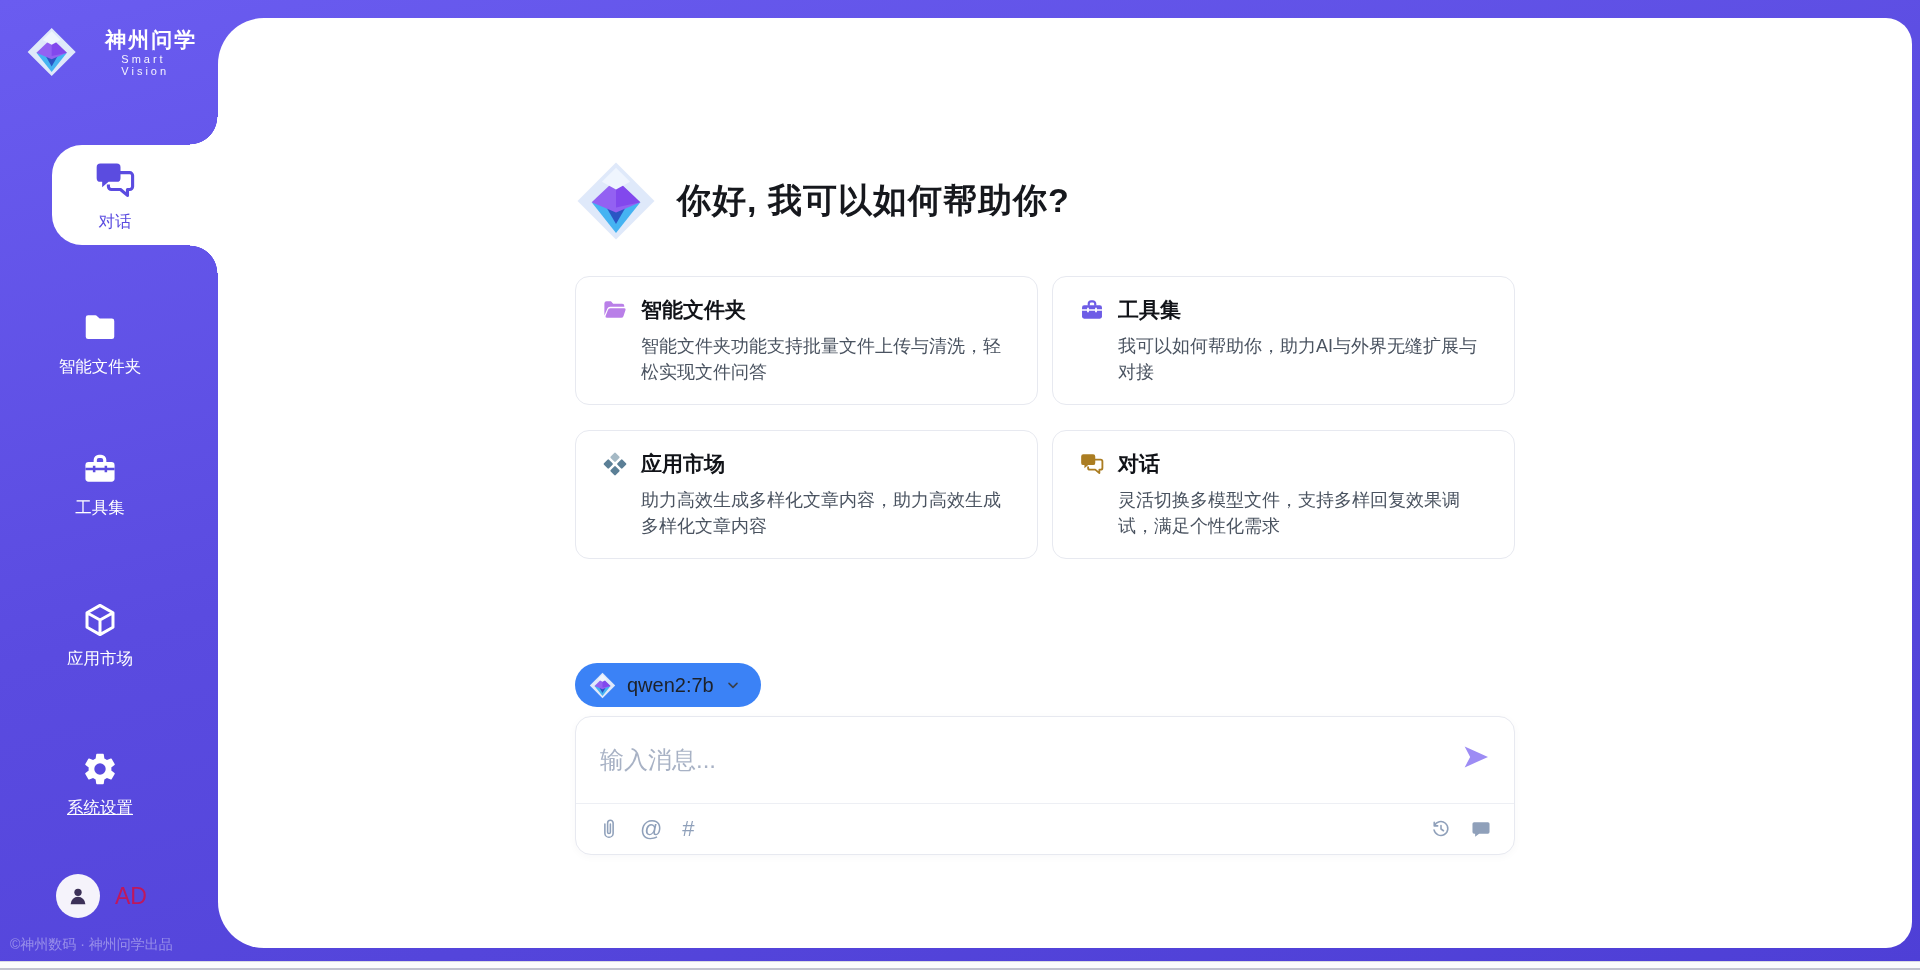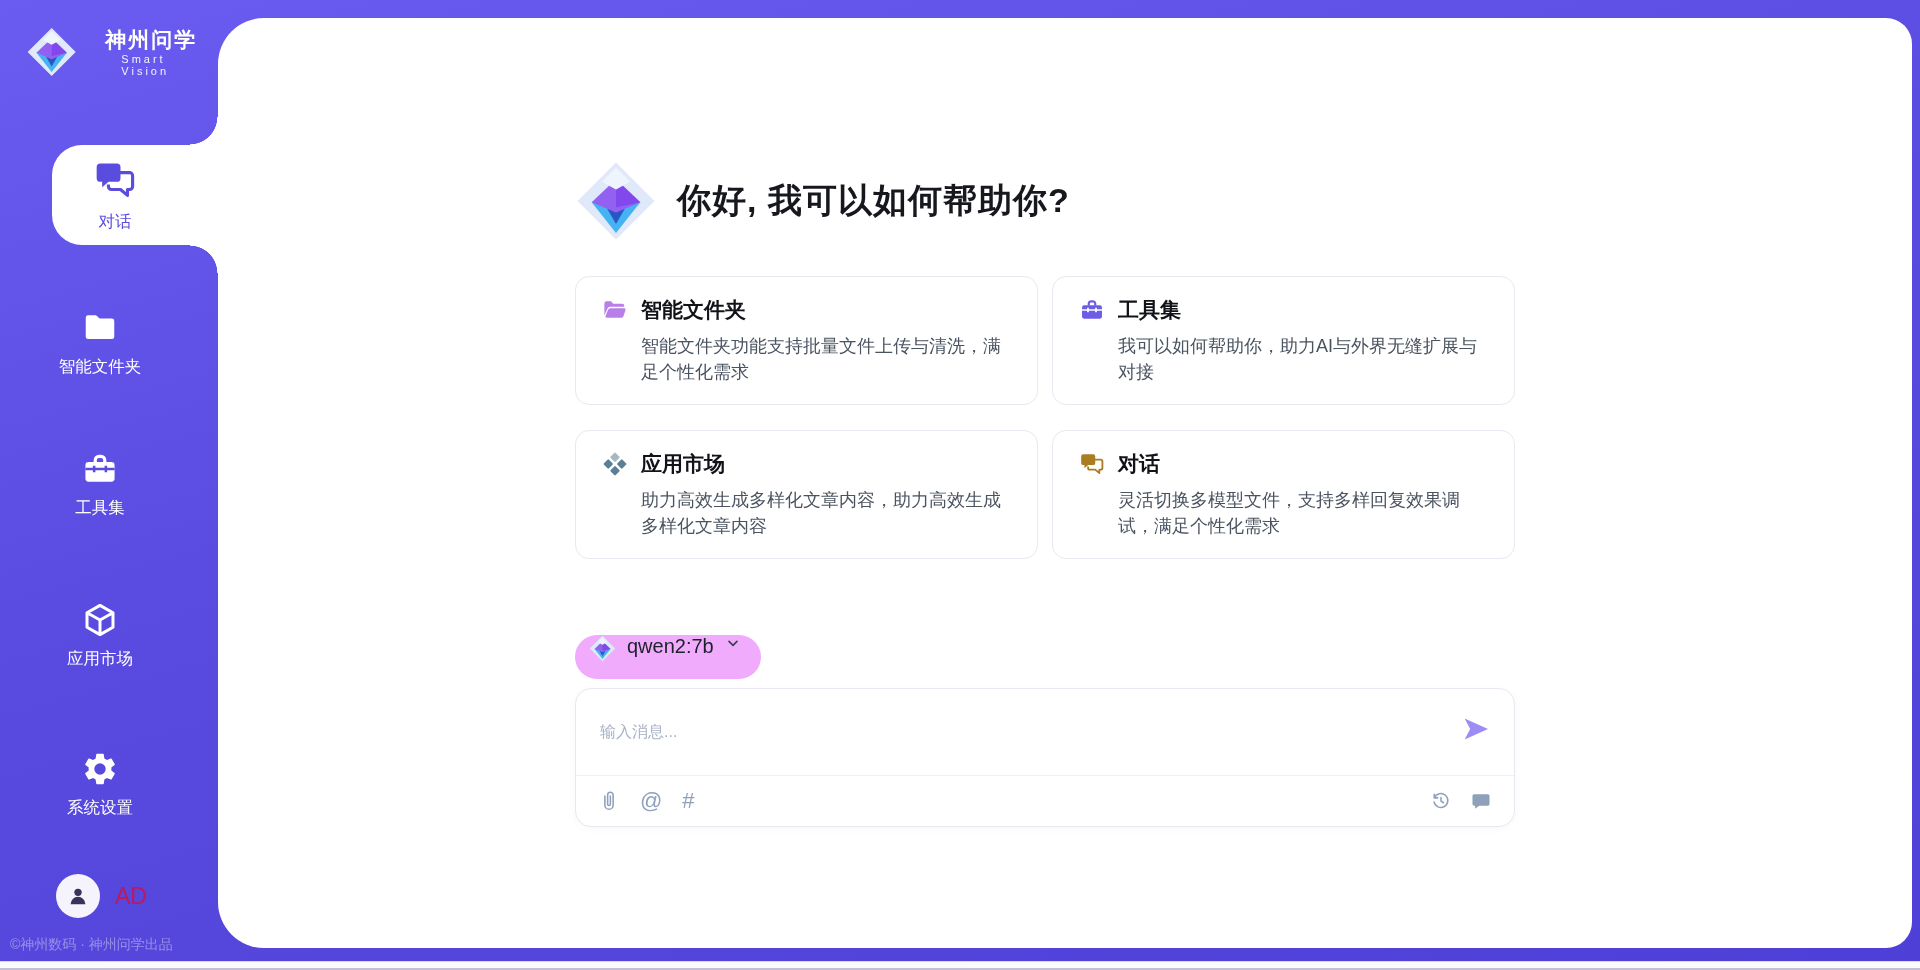--- a/index.html
+++ b/index.html
@@ -152,7 +152,7 @@
           </svg>
           <div class="card-title">智能文件夹</div>
         </div>
-        <div class="card-desc">智能文件夹功能支持批量文件上传与清洗，满足个性化需求</div>
+        <div class="card-desc">智能文件夹功能支持批量文件上传与清洗，轻松实现文件问答</div>
       </div>
 
       <div class="card">

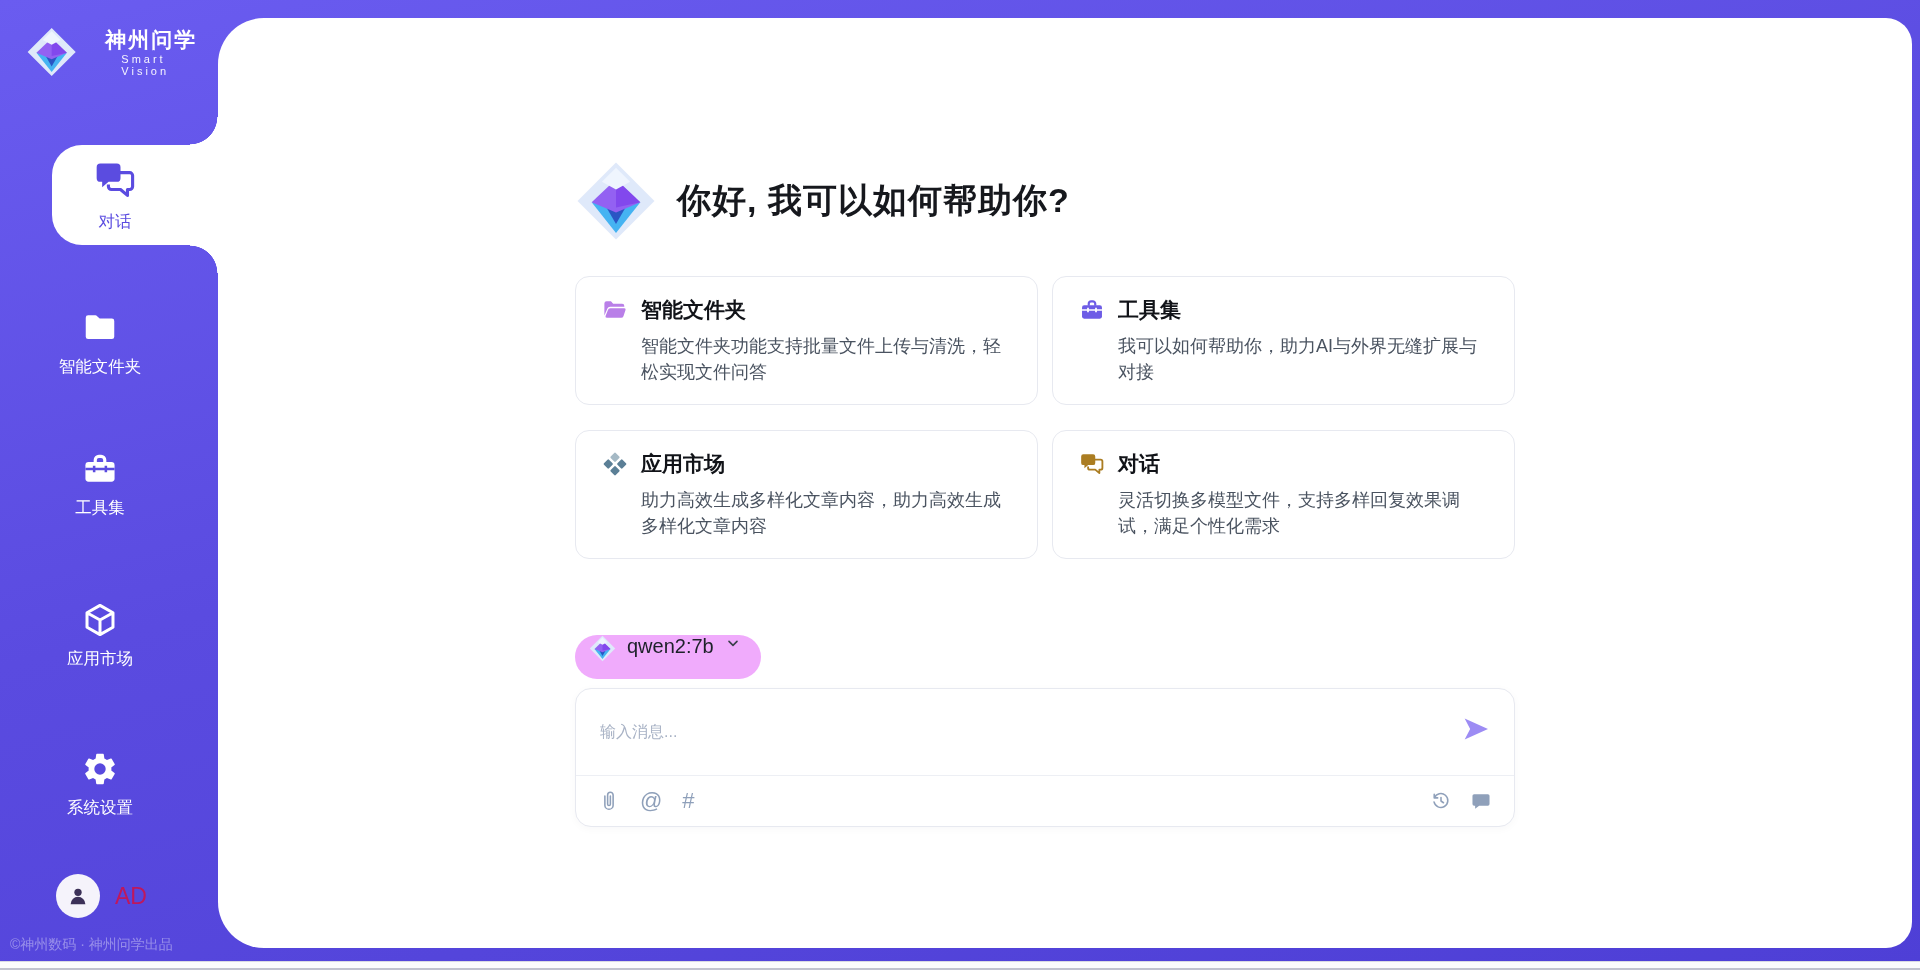--- a/index.html
+++ b/index.html
@@ -86,8 +86,8 @@
 
   
   .model-pill {
-    margin-top:76px; display:inline-flex; align-items:flex-start; gap:11px;
-    height:44px; padding:0 20px 0 14px; background:#f0abfc; border-radius:22px; cursor:pointer;
+    margin-top:104px; display:inline-flex; align-items:center; gap:11px;
+    height:44px; padding:0 20px 0 14px; background:#3b82f6; border-radius:22px; cursor:pointer;
   }
   .model-pill .logo { width:27px; height:27px; }
   .model-name { font-size:20px; color:#1d2129; }

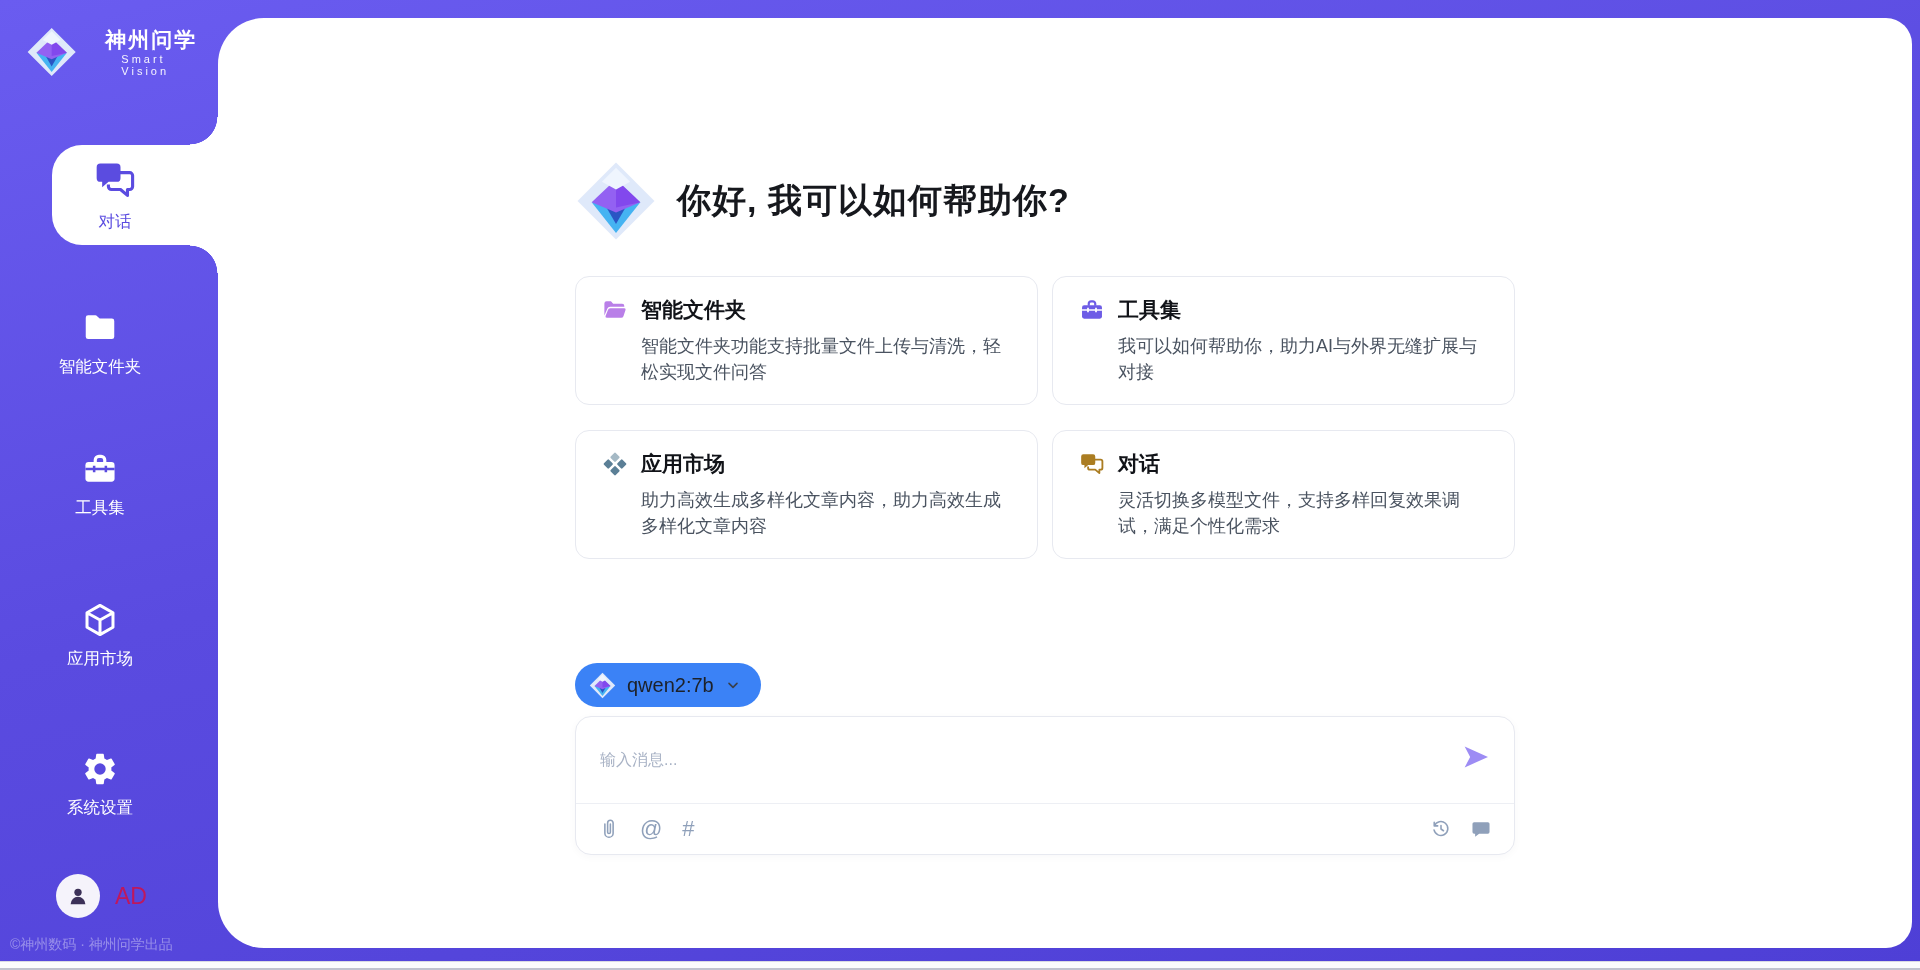--- a/index.html
+++ b/index.html
@@ -101,7 +101,7 @@
   }
   .composer-input {
     position:absolute; left:24px; top:10px; right:70px; height:66px;
-    border:none; outline:none; font-size:16px; color:#c2410c; background:transparent;
+    border:none; outline:none; font-size:24px; color:#c2410c; background:transparent;
     font-family:"Liberation Sans", sans-serif;
   }
   .composer-input::placeholder { color:#a8b2c5; }

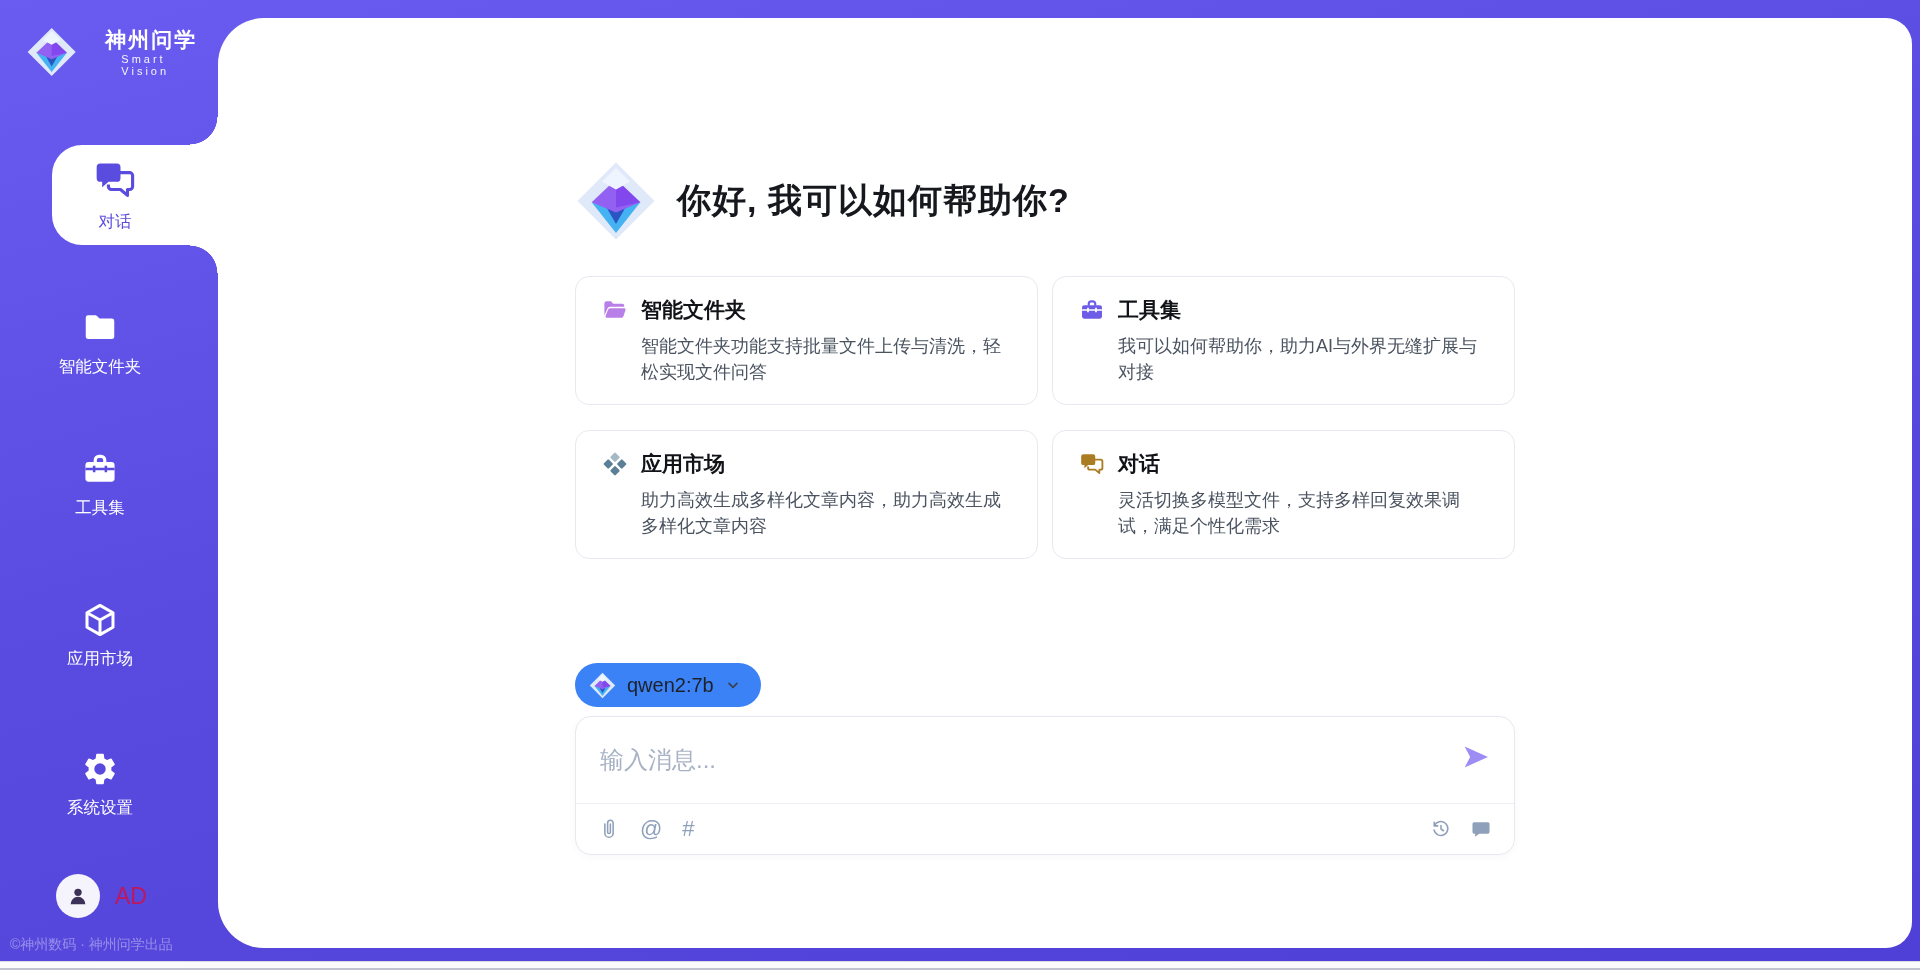--- a/index.html
+++ b/index.html
@@ -53,7 +53,7 @@
   .nav-item.n2 { margin-top:64px; }
   .nav-item.n3 { margin-top:72px; }
   .nav-item.n4 { margin-top:82px; }
-  .nav-item.n5 { margin-top:80px; }
+  .nav-item.n5 { margin-top:80px;text-decoration:underline; }
 
   .user-row { position:absolute; left:56px; bottom:52px; display:flex; align-items:center; gap:15px; cursor:pointer; }
   .avatar { width:44px; height:44px; border-radius:50%; background:#f5f3fb; display:flex; align-items:center; justify-content:center; }

